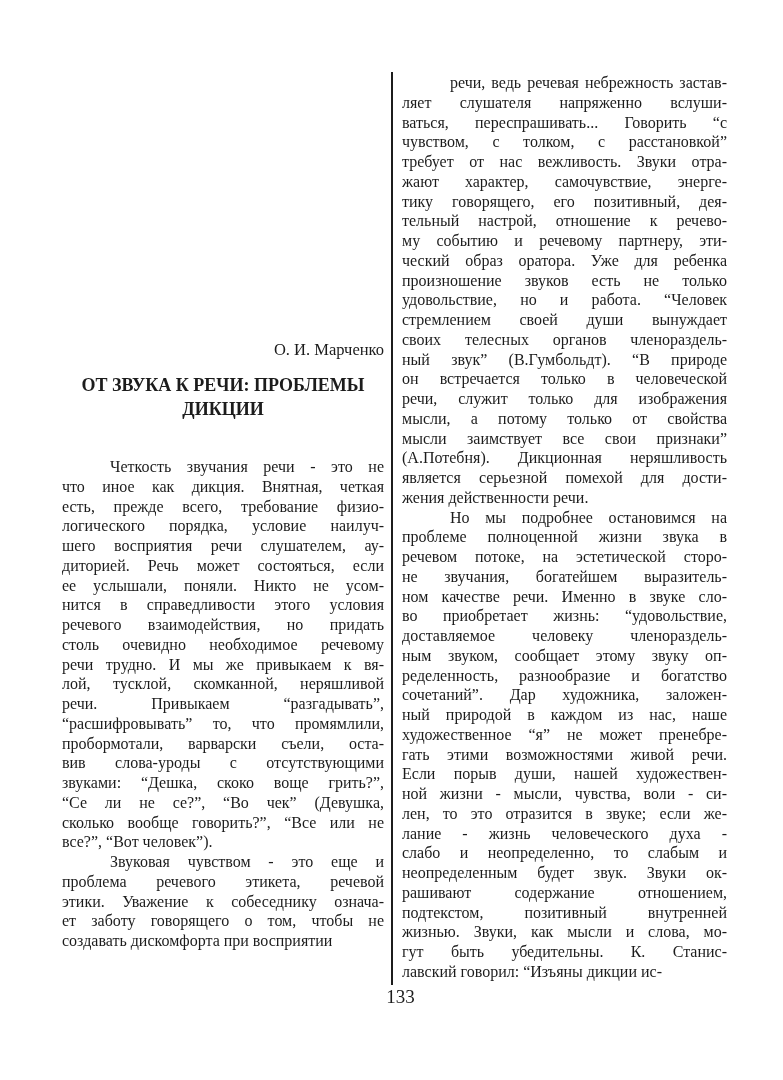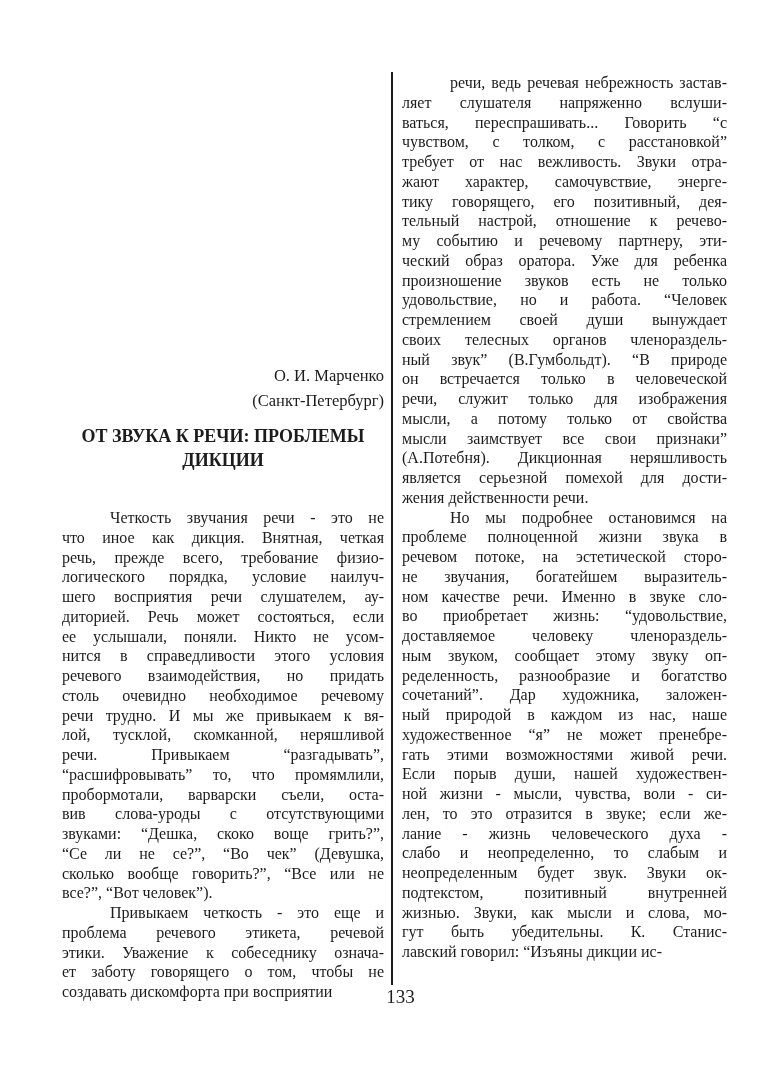--- a/index.html
+++ b/index.html
@@ -10,7 +10,7 @@
     overflow:hidden;
   }
   .col { position:absolute; font-size:16px; line-height:19.75px; }
-  .col-left  { left:62px;  top:363px; width:322px; }
+  .col-left  { left:62px;  top:337px; width:322px; }
   .col-right { left:402px; top:73px;  width:325px; }
   .author-block { text-align:right; font-size:16.5px; line-height:25px; }
   .article-title {

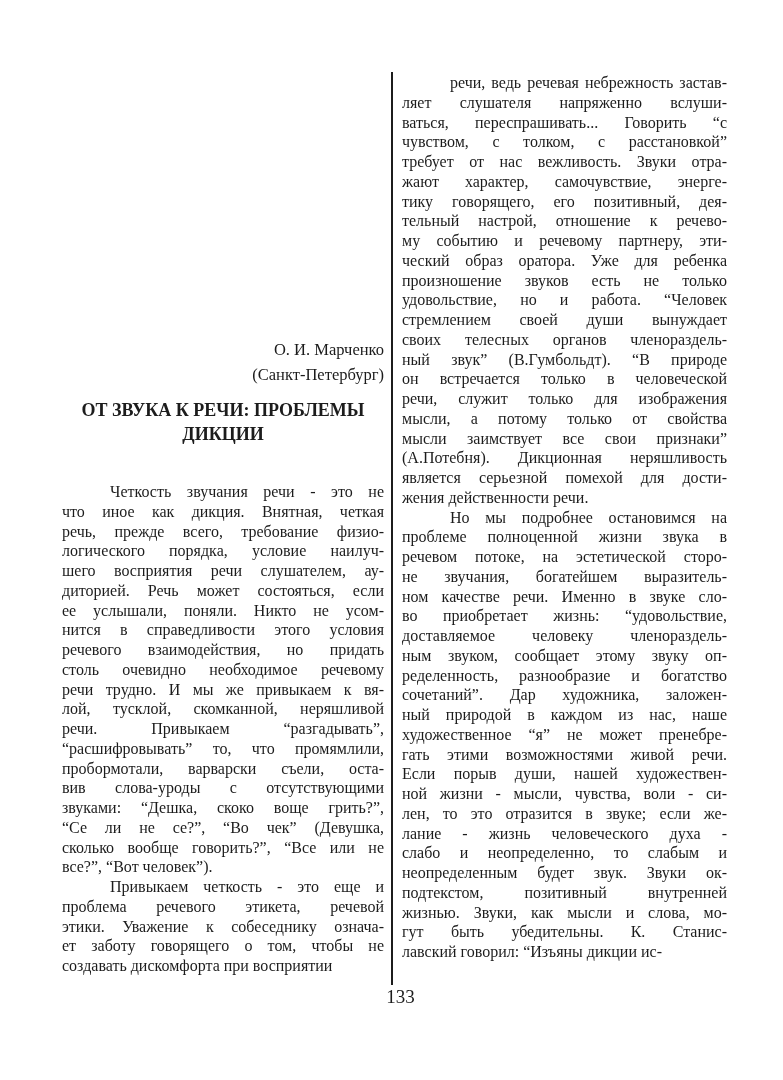--- a/index.html
+++ b/index.html
@@ -41,7 +41,6 @@
   <div class="col col-left">
     <div class="author-block">
       <div>О. И. Марченко</div>
-      <div>(Санкт-Петербург)</div>
     </div>
     <h1 class="article-title">ОТ ЗВУКА К РЕЧИ: ПРОБЛЕМЫ ДИКЦИИ</h1>
     <div class="body-text">

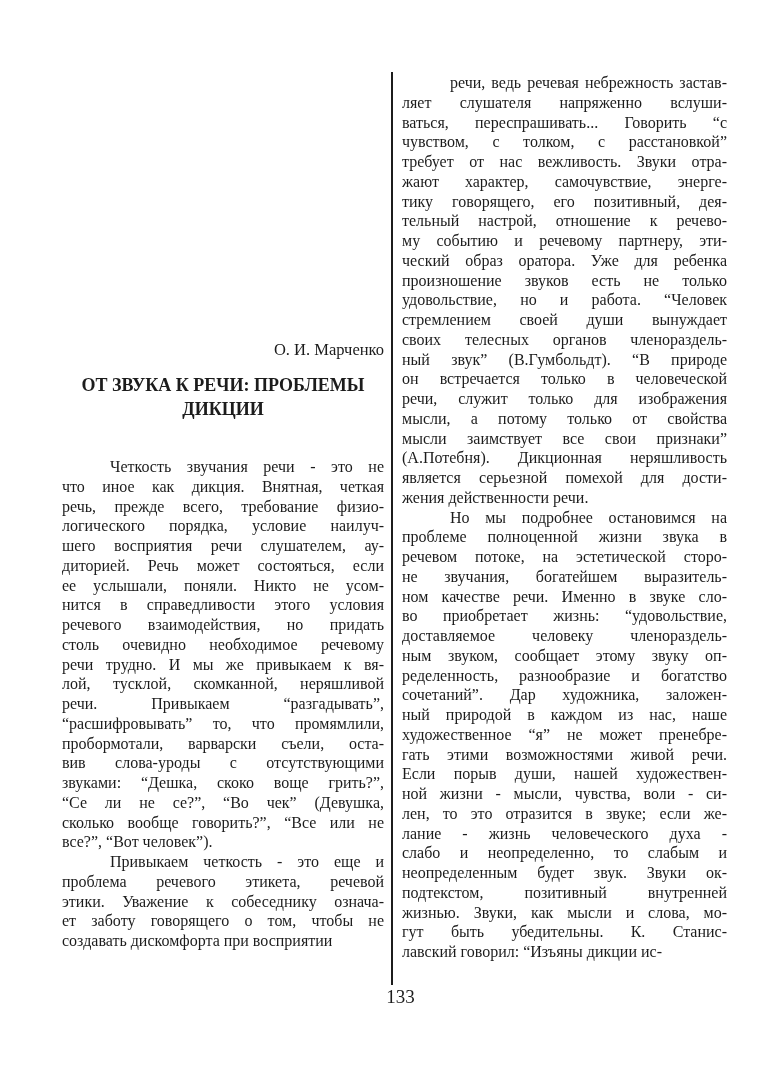--- a/index.html
+++ b/index.html
@@ -47,7 +47,7 @@
       <div>
           <div class="tline indent">Четкость звучания речи - это не</div>
           <div class="tline">что иное как дикция. Внятная, четкая</div>
-          <div class="tline">речь, прежде всего, требование физио-</div>
+          <div class="tline">есть, прежде всего, требование физио-</div>
           <div class="tline">логического порядка, условие наилуч-</div>
           <div class="tline">шего восприятия речи слушателем, ау-</div>
           <div class="tline">диторией. Речь может состояться, если</div>

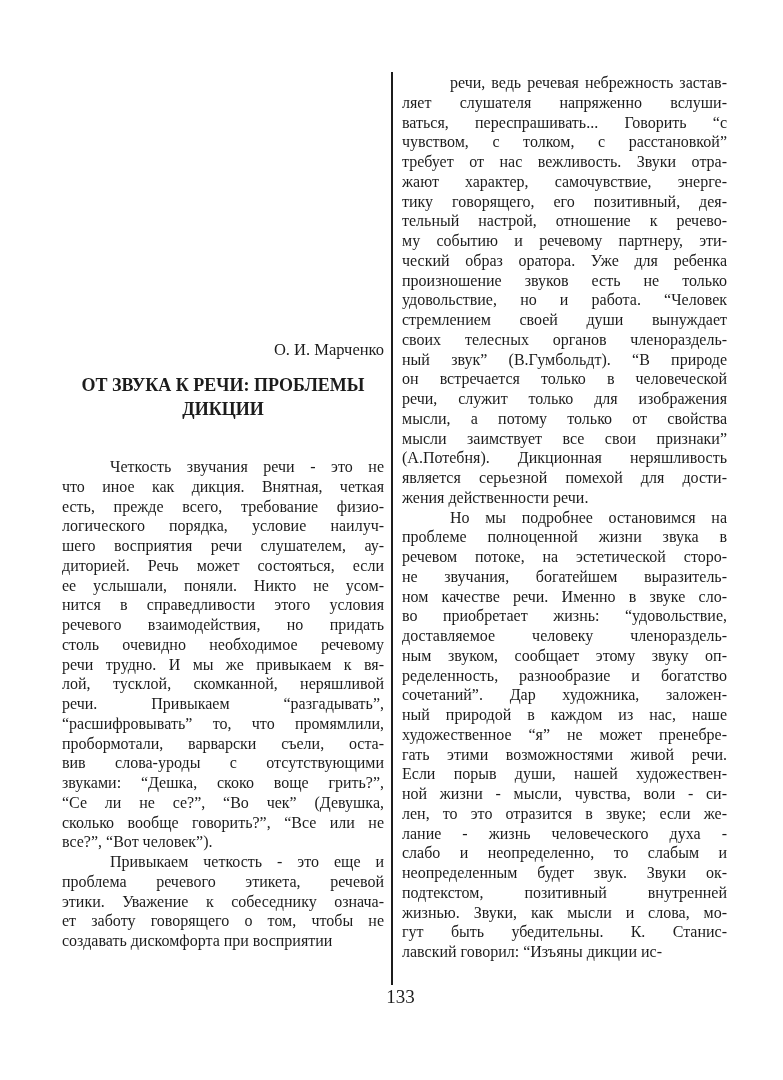--- a/index.html
+++ b/index.html
@@ -67,7 +67,7 @@
           <div class="tline last">все?”, “Вот человек”).</div>
         </div>
       <div>
-          <div class="tline indent">Привыкаем четкость - это еще и</div>
+          <div class="tline indent">Звуковая чувством - это еще и</div>
           <div class="tline">проблема речевого этикета, речевой</div>
           <div class="tline">этики. Уважение к собеседнику означа-</div>
           <div class="tline">ет заботу говорящего о том, чтобы не</div>

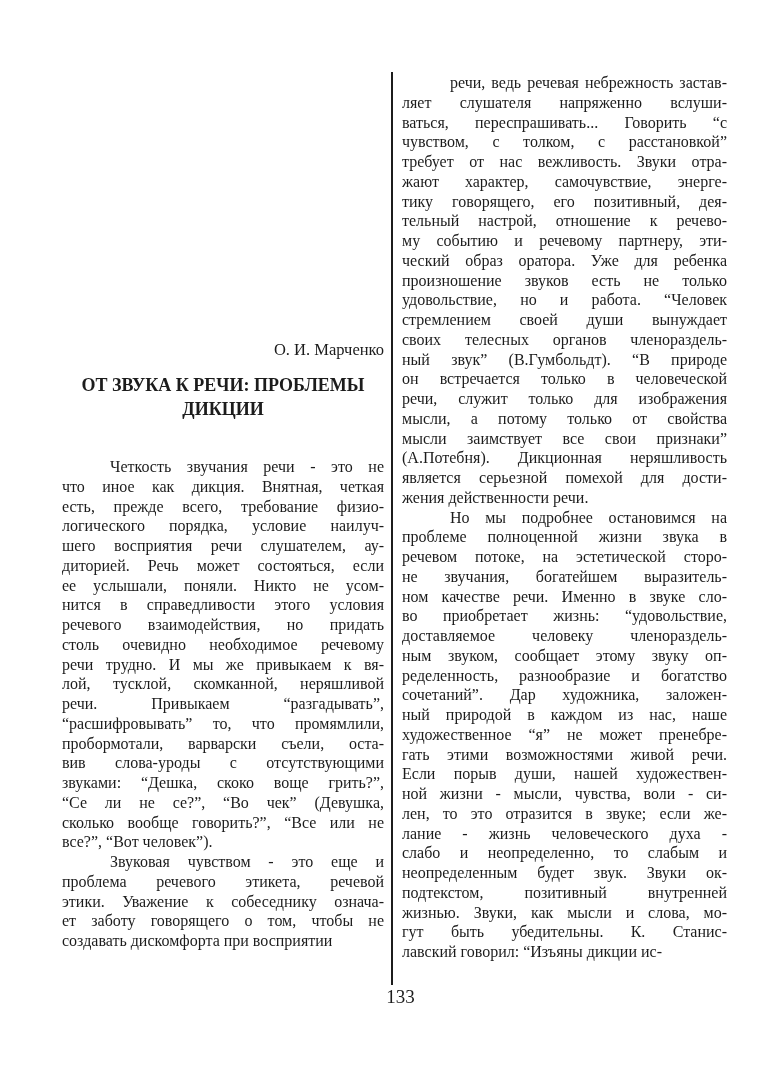--- a/index.html
+++ b/index.html
@@ -123,6 +123,7 @@
         <div class="tline">лание - жизнь человеческого духа  -</div>
         <div class="tline">слабо и неопределенно, то слабым и</div>
         <div class="tline">неопределенным будет звук. Звуки ок-</div>
+        <div class="tline">рашивают содержание отношением,</div>
         <div class="tline">подтекстом, позитивный внутренней</div>
         <div class="tline">жизнью. Звуки, как мысли и слова, мо-</div>
         <div class="tline">гут быть убедительны. К. Станис-</div>

